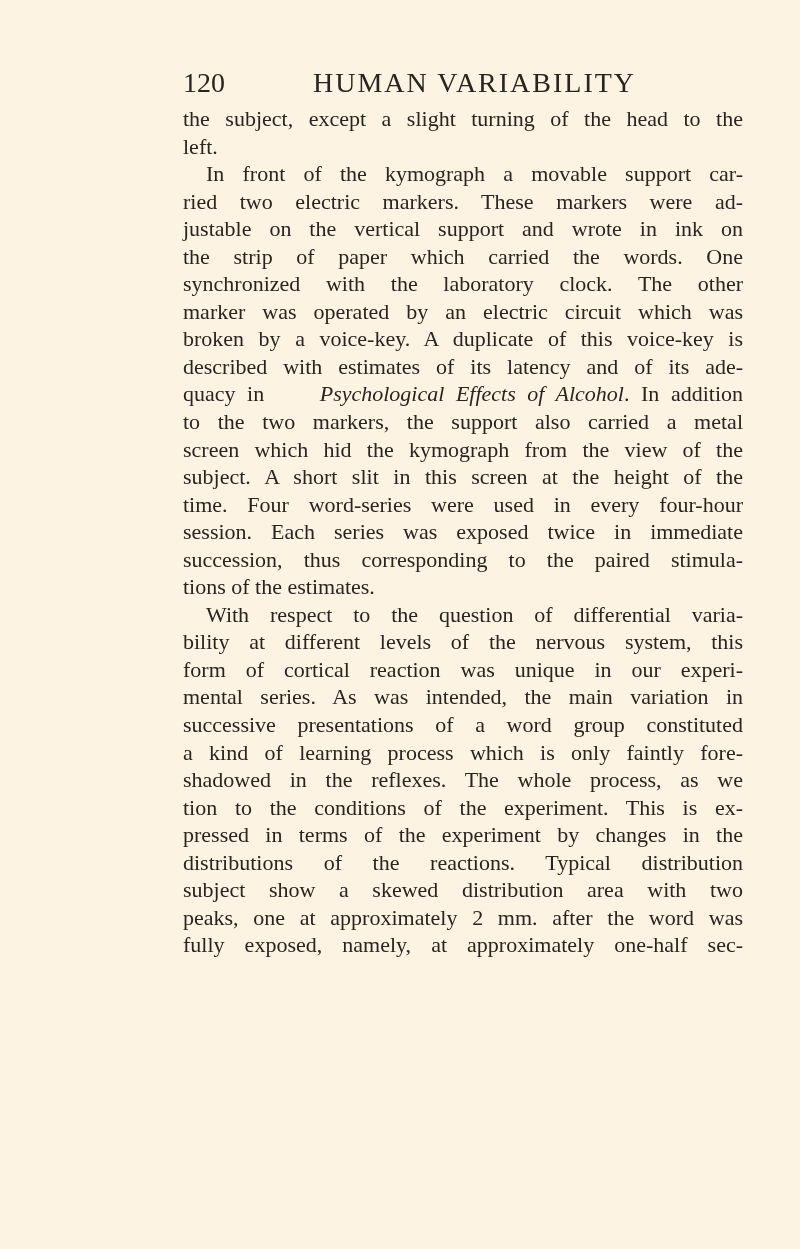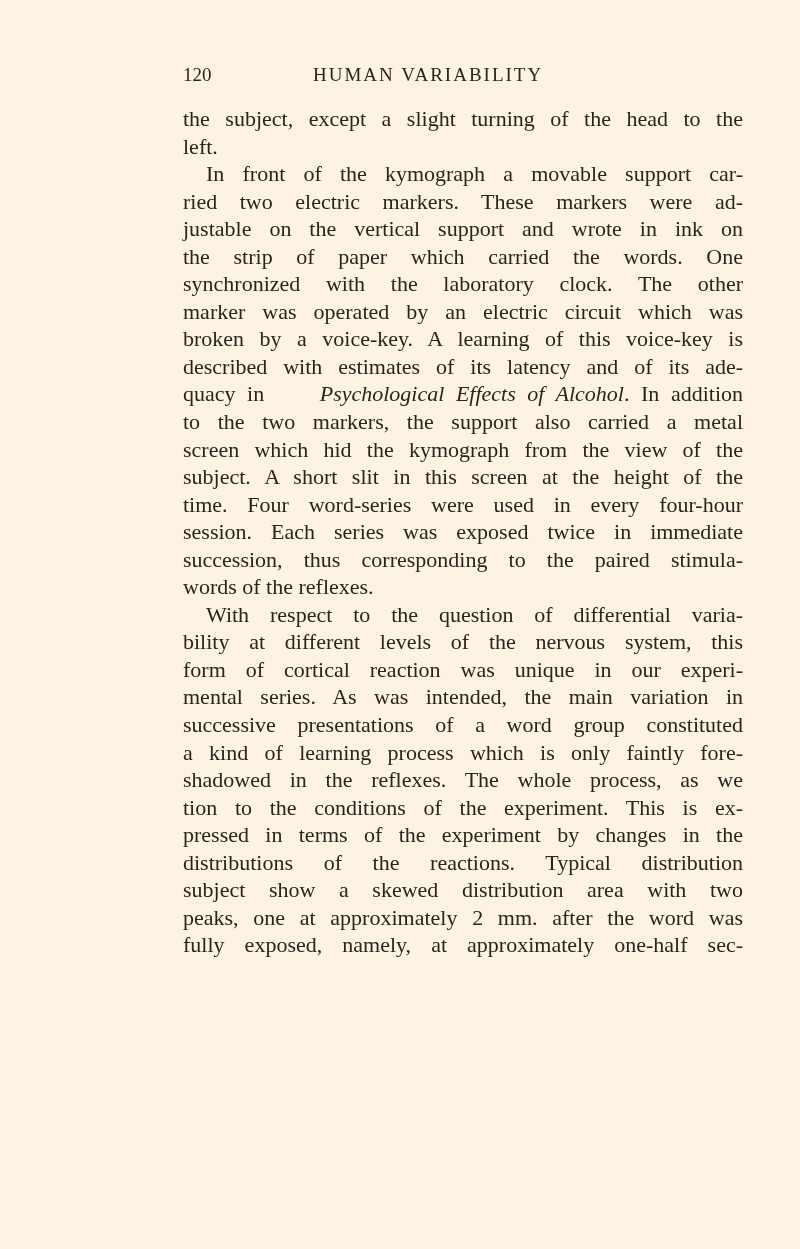--- a/index.html
+++ b/index.html
@@ -26,11 +26,11 @@
     .running-head {
       position: absolute;
       left: 183px;
-      top: 58px;
+      top: 66px;
       width: 560px;
       height: 34px;
       font-family: "Liberation Serif", "DejaVu Serif", serif;
-      font-size: 19px;
+      font-size: 28px;
       line-height: 34px;
     }
     .page-number {

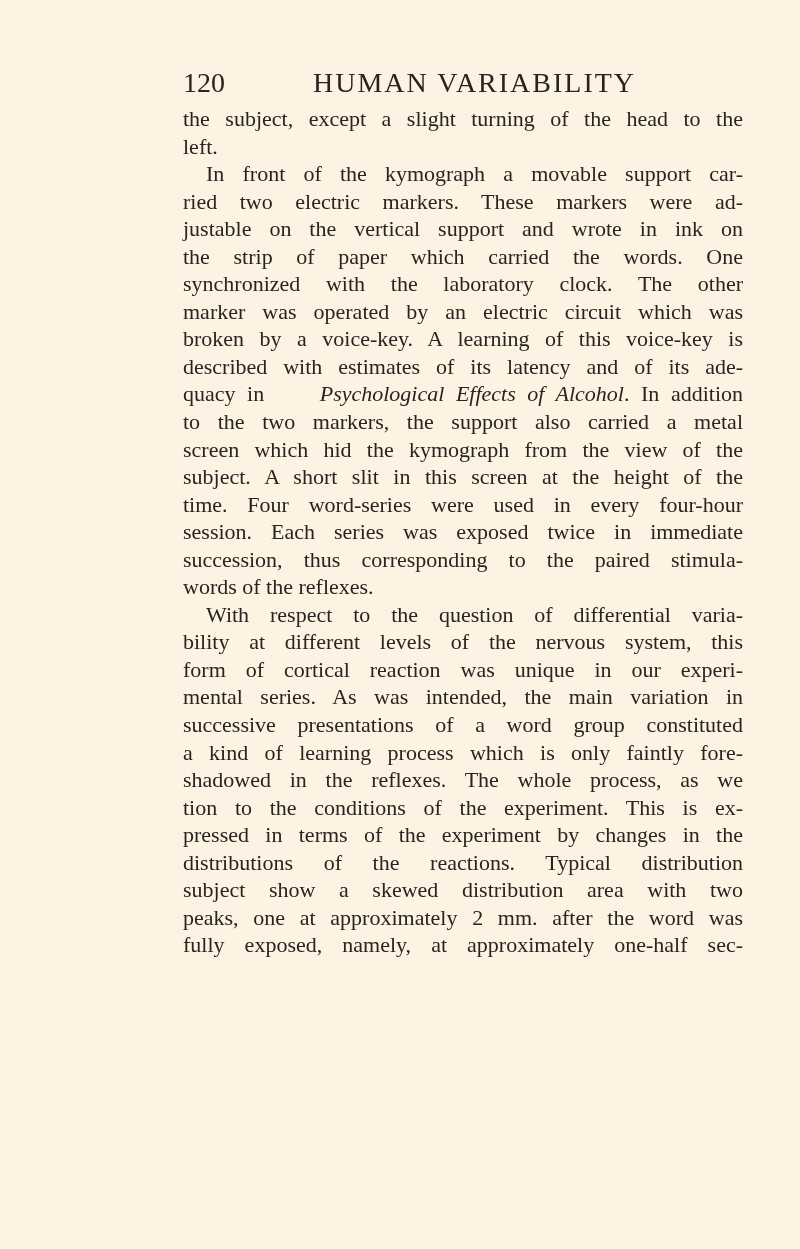--- a/index.html
+++ b/index.html
@@ -92,7 +92,7 @@
     <span class="line">the strip of paper which carried the words. One</span>
     <span class="line">synchronized with the laboratory clock. The other</span>
     <span class="line">marker was operated by an electric circuit which was</span>
-    <span class="line">broken by a voice-key. A learning of this voice-key is</span>
+    <span class="line">broken by a voice-key. A duplicate of this voice-key is</span>
     <span class="line">described with estimates of its latency and of its ade-</span>
     <span class="line" style="text-align-last: justify;"><span>quacy in </span><span class="italic">Psychological Effects of Alcohol</span><span>. In addition</span></span>
     <span class="line">to the two markers, the support also carried a metal</span>

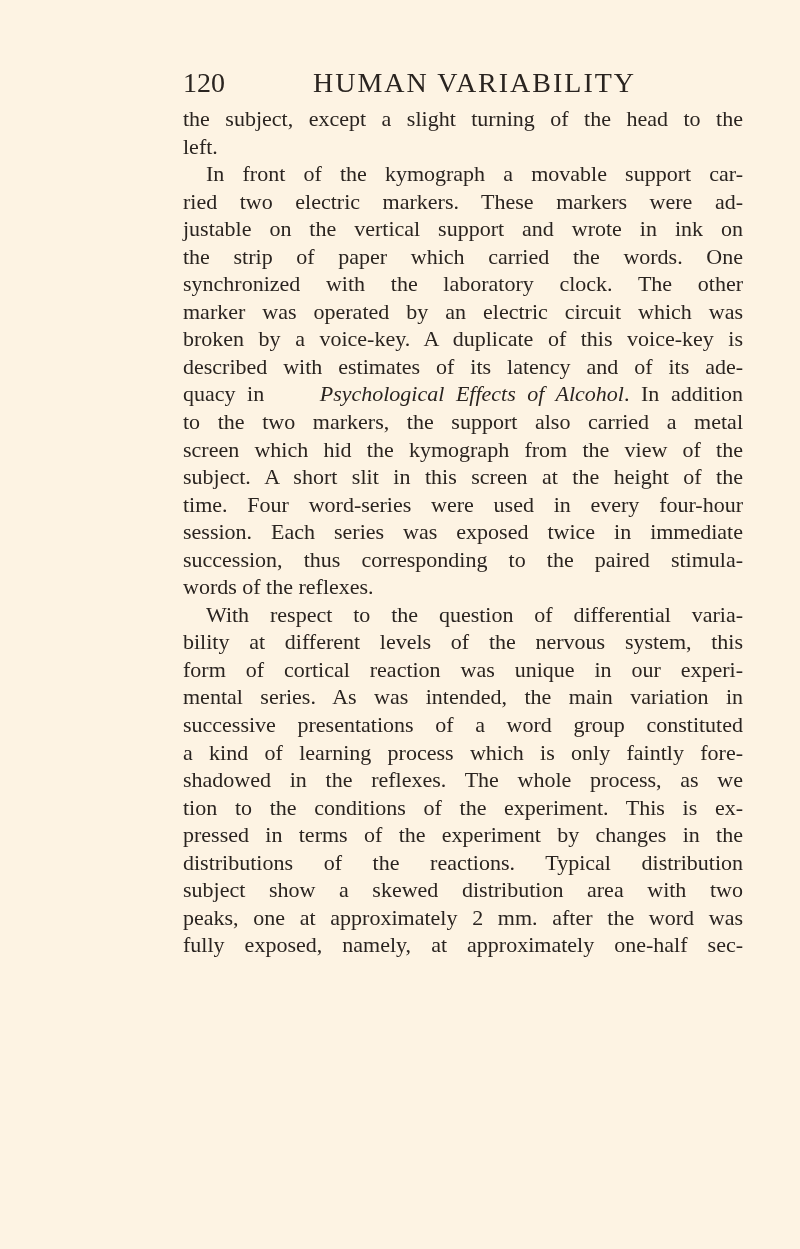--- a/index.html
+++ b/index.html
@@ -101,7 +101,7 @@
     <span class="line">time. Four word-series were used in every four-hour</span>
     <span class="line">session. Each series was exposed twice in immediate</span>
     <span class="line">succession, thus corresponding to the paired stimula-</span>
-    <span class="line last">words of the reflexes.</span>
+    <span class="line last">tions of the estimates.</span>
 
     <span class="line indent">With respect to the question of differential varia-</span>
     <span class="line">bility at different levels of the nervous system, this</span>

